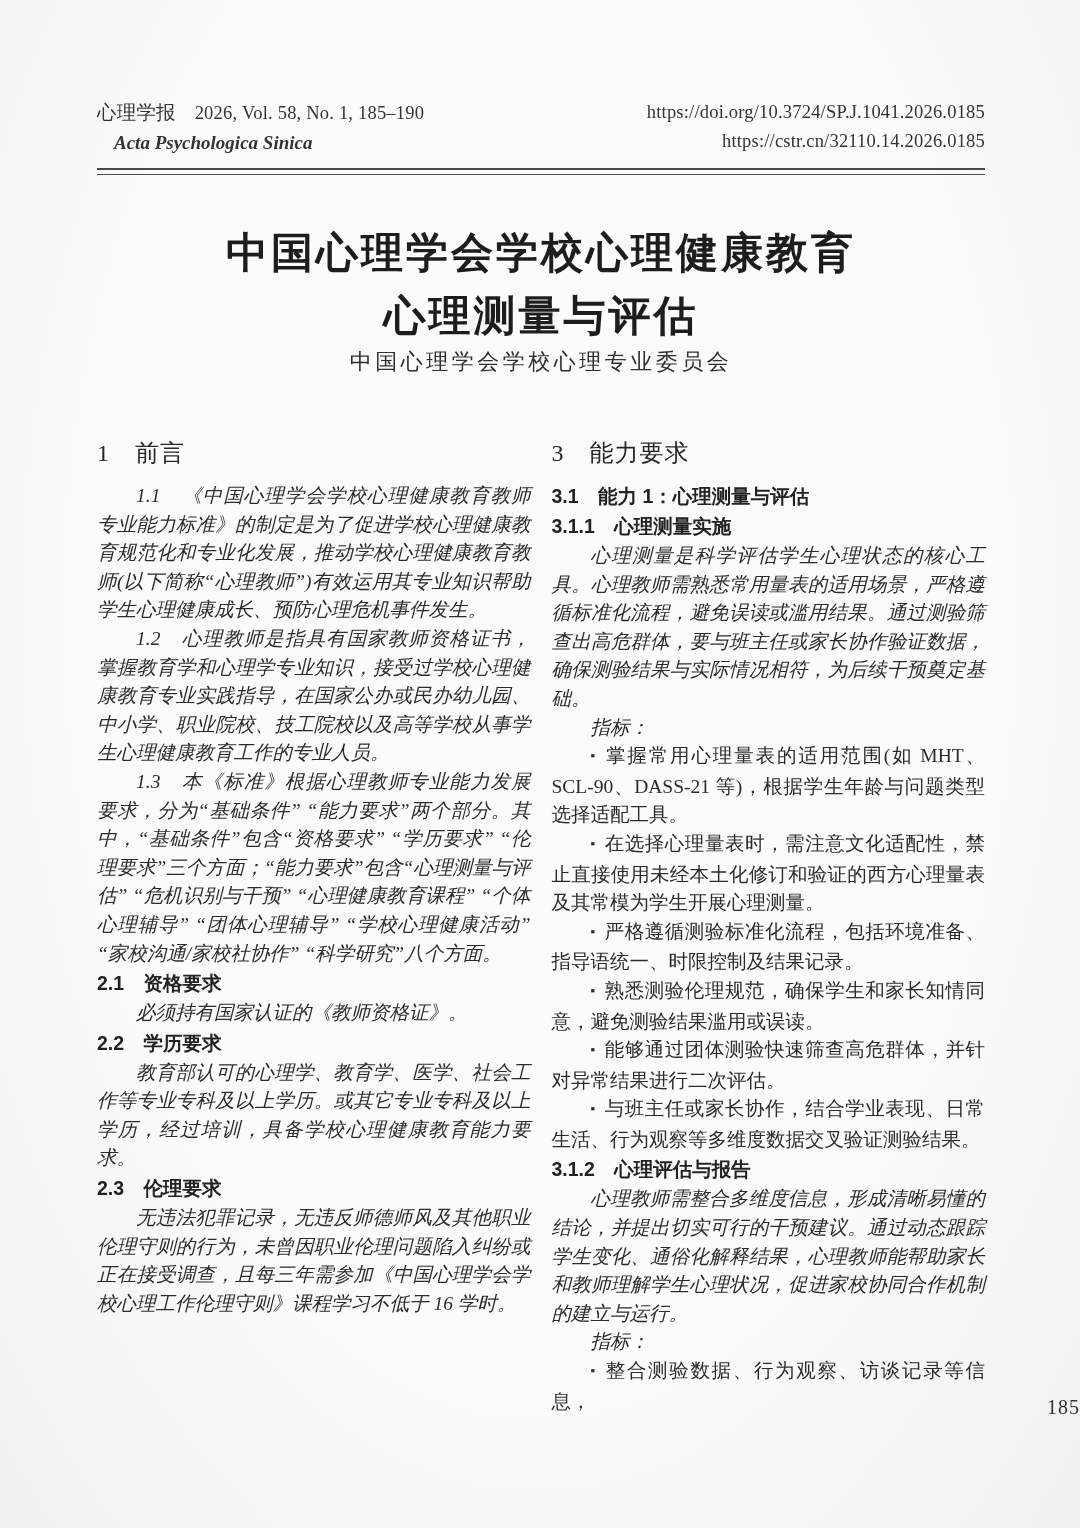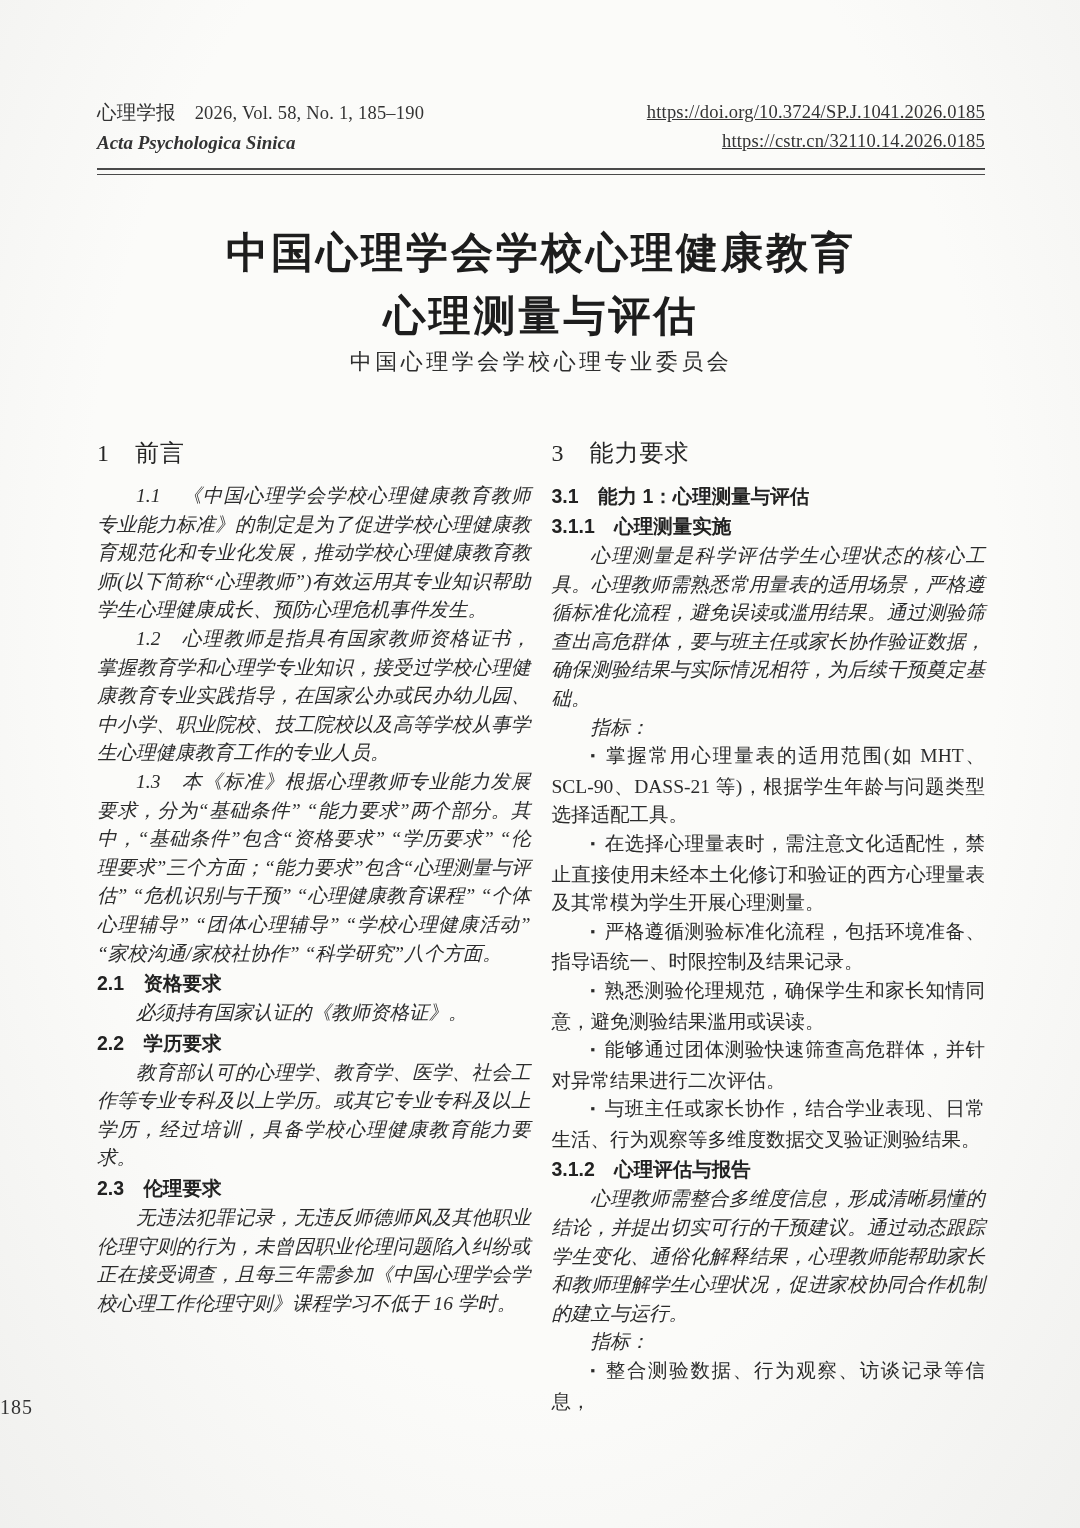--- a/index.html
+++ b/index.html
@@ -24,7 +24,7 @@
   .hdr-left .line1{letter-spacing:.2px;}
   .hdr-left .jzh{font-size:19.5px;margin-right:14px;}
   .hdr-left .jen{font-style:italic;font-weight:700;font-size:19px;}
-  .hdr-right{text-align:right;letter-spacing:.2px;text-decoration:underline;}
+  .hdr-right{text-align:right;letter-spacing:.2px;}
   .rule{margin-top:11px;height:4px;
         border-top:2.5px solid #4a4a4a;border-bottom:1.5px solid #4a4a4a;}
   

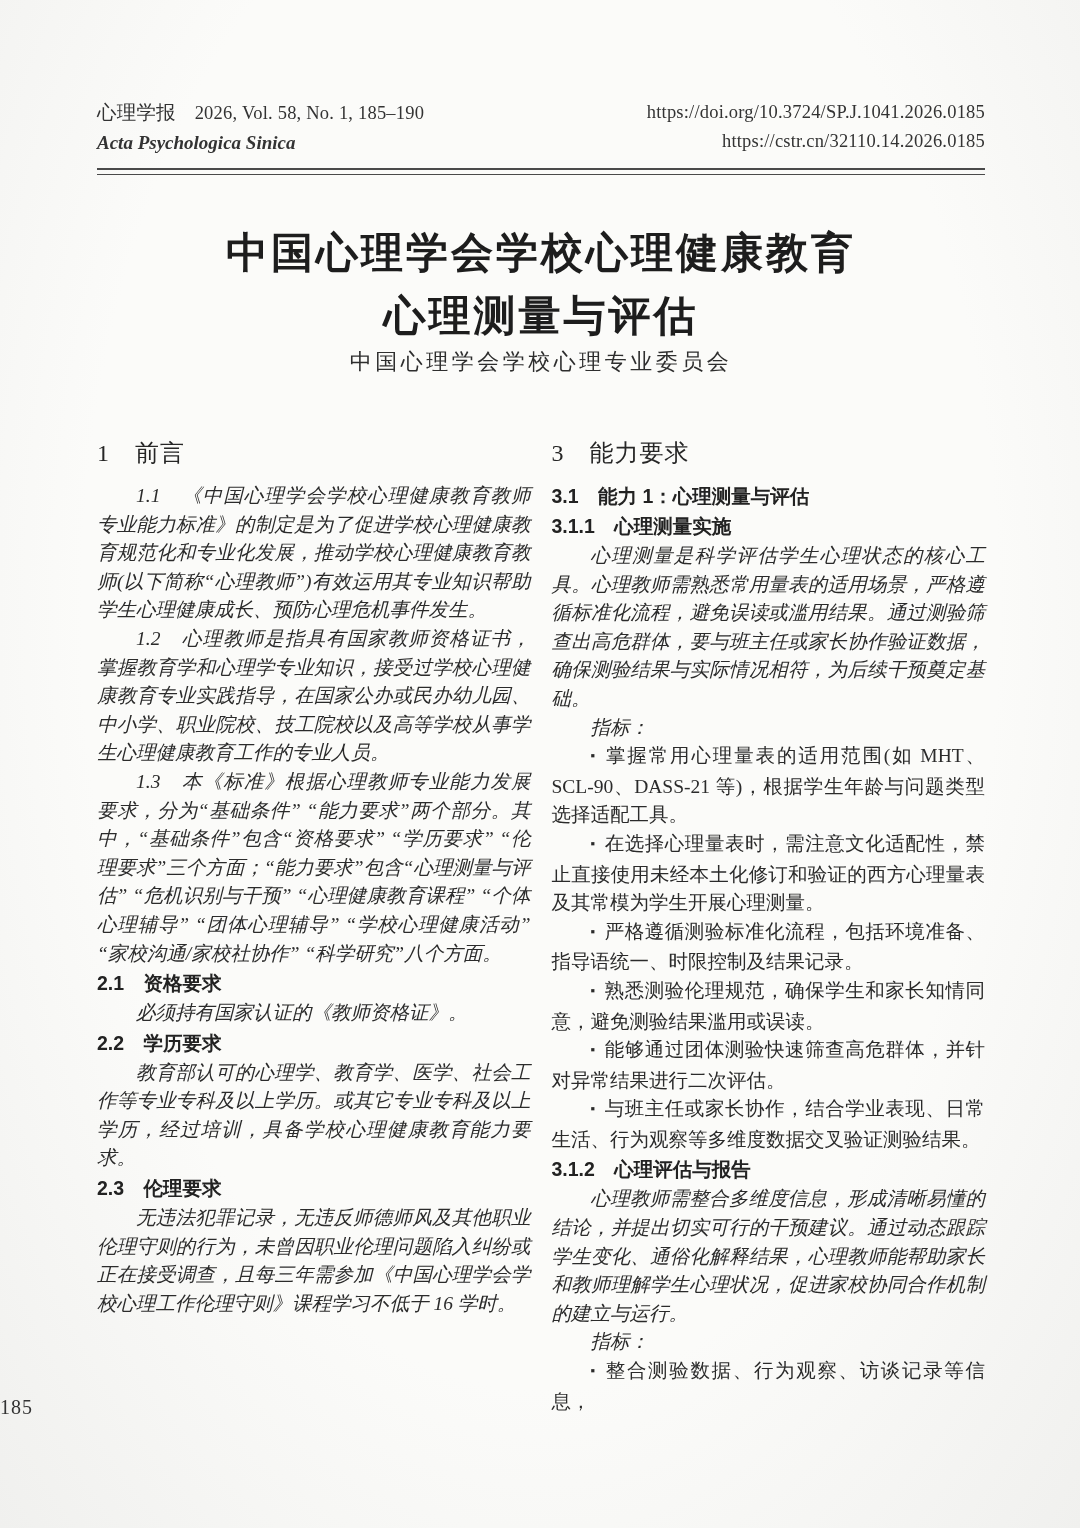--- a/index.html
+++ b/index.html
@@ -23,7 +23,7 @@
        font-size:18.5px;line-height:29px;color:#333;}
   .hdr-left .line1{letter-spacing:.2px;}
   .hdr-left .jzh{font-size:19.5px;margin-right:14px;}
-  .hdr-left .jen{font-style:italic;font-weight:700;font-size:19px;}
+  .hdr-left .jen{font-style:italic;font-weight:700;font-size:19px;margin-left:17px;}
   .hdr-right{text-align:right;letter-spacing:.2px;}
   .rule{margin-top:11px;height:4px;
         border-top:2.5px solid #4a4a4a;border-bottom:1.5px solid #4a4a4a;}

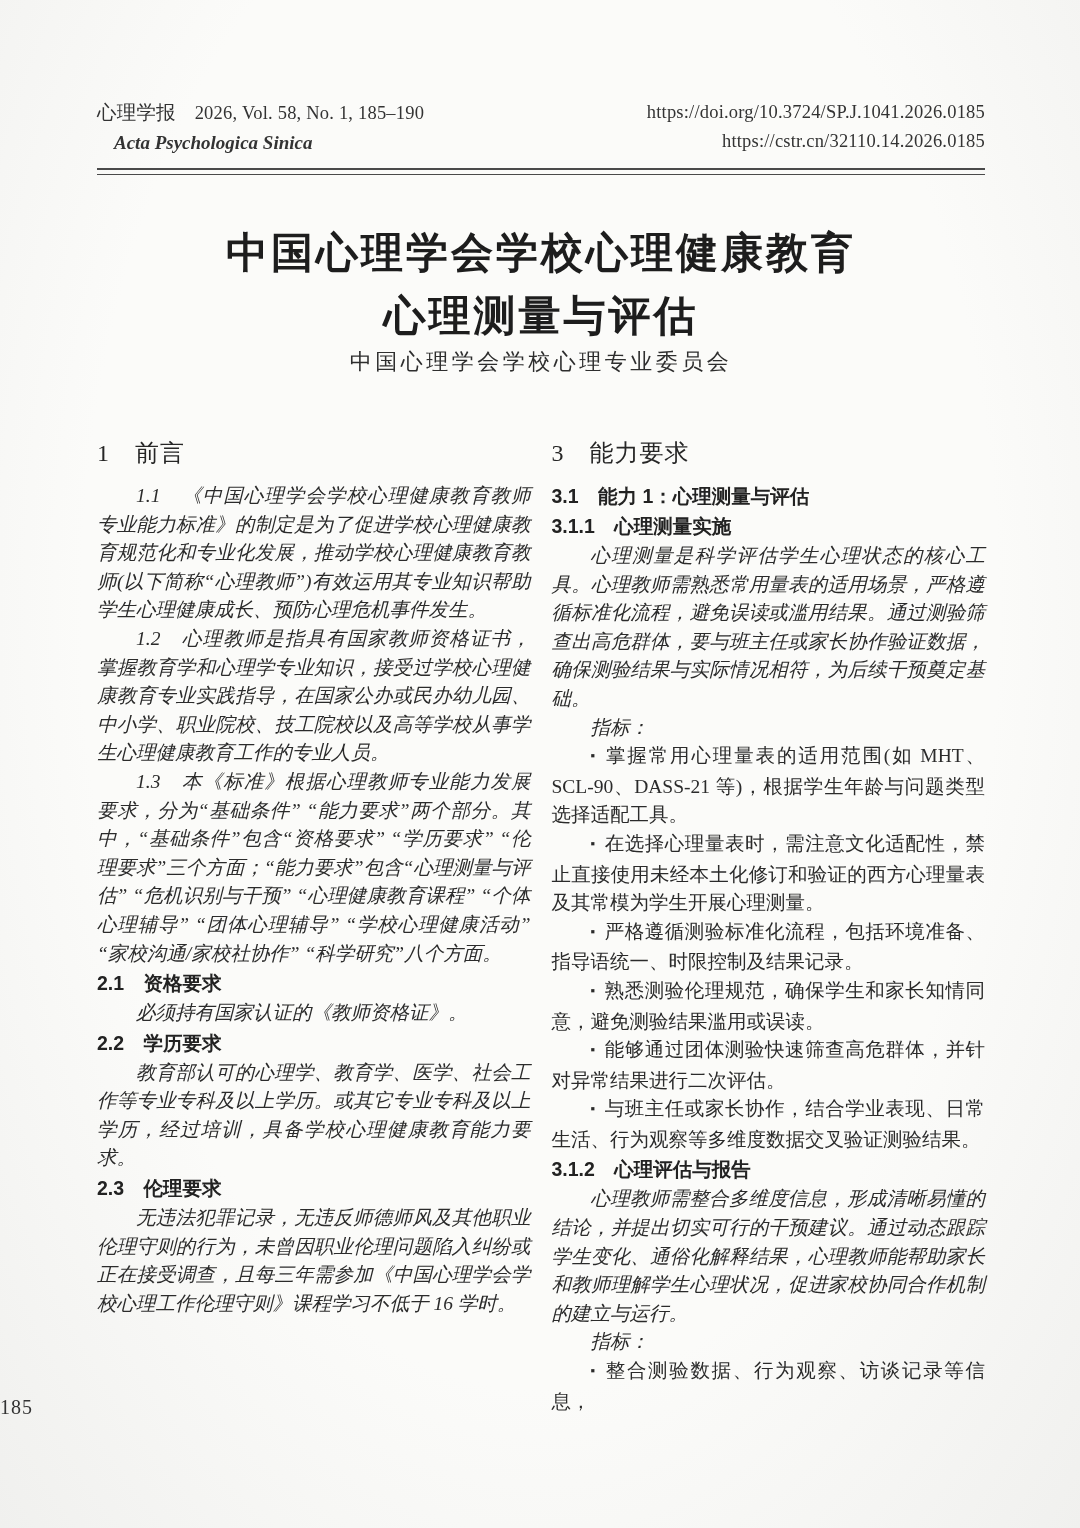--- a/index.html
+++ b/index.html
@@ -50,7 +50,7 @@
        margin-right:9px;text-indent:0;color:#2b2b2b;}
   
   .pagenum{position:absolute;left:0;top:1396px;width:100%;
-           text-align:left;font-size:20px;color:#333;letter-spacing:1px;}
+           text-align:right;font-size:20px;color:#333;letter-spacing:1px;}
 </style>
 </head>
 <body>

